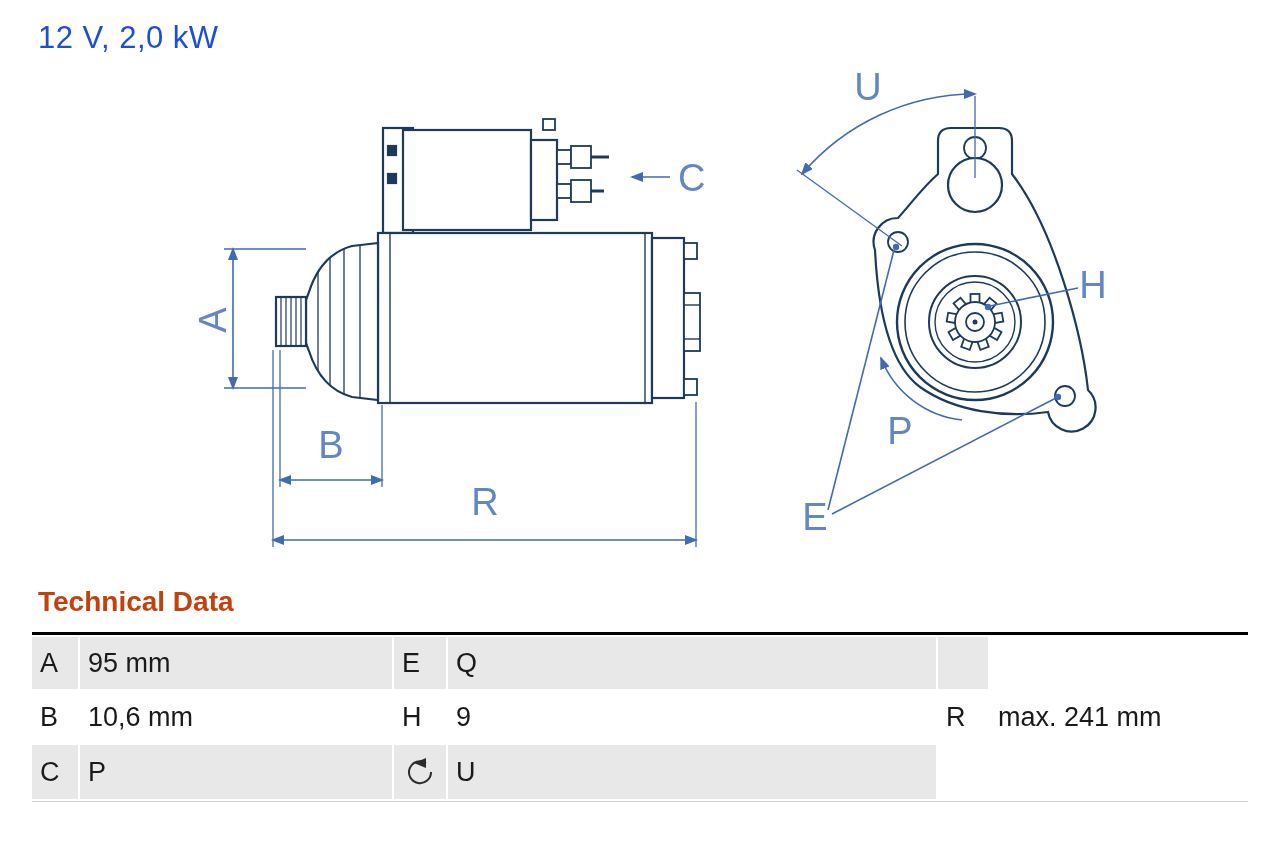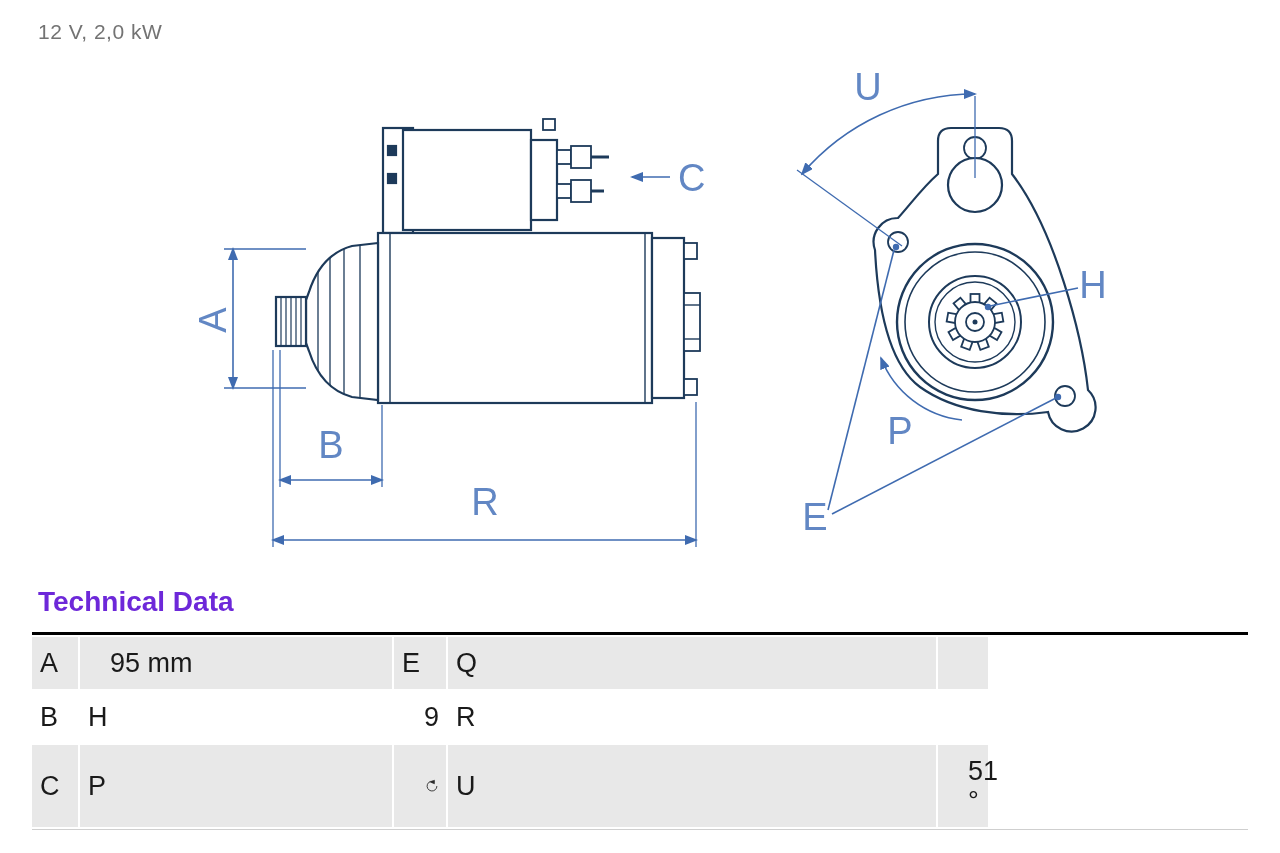--- a/index.html
+++ b/index.html
@@ -5,7 +5,7 @@
   html,body{margin:0;padding:0;background:#fff;}
   .page{position:relative;width:1280px;height:853px;background:#ffffff;overflow:hidden;
         font-family:"Liberation Sans",sans-serif;}
-  .title{position:absolute;left:38px;top:20px;font-size:21px;font-weight:500;color:#737373;letter-spacing:.5px;}
+  .title{position:absolute;left:38px;top:20px;font-size:31px;font-weight:500;color:#1d4ed8;letter-spacing:.5px;}
   svg.drawing{position:absolute;left:0;top:0;}
   .dimtext{font-family:"Liberation Sans",sans-serif;font-size:38px;fill:#6287c4;font-weight:400;}
   .tech{position:absolute;left:32px;right:32px;top:586px;}

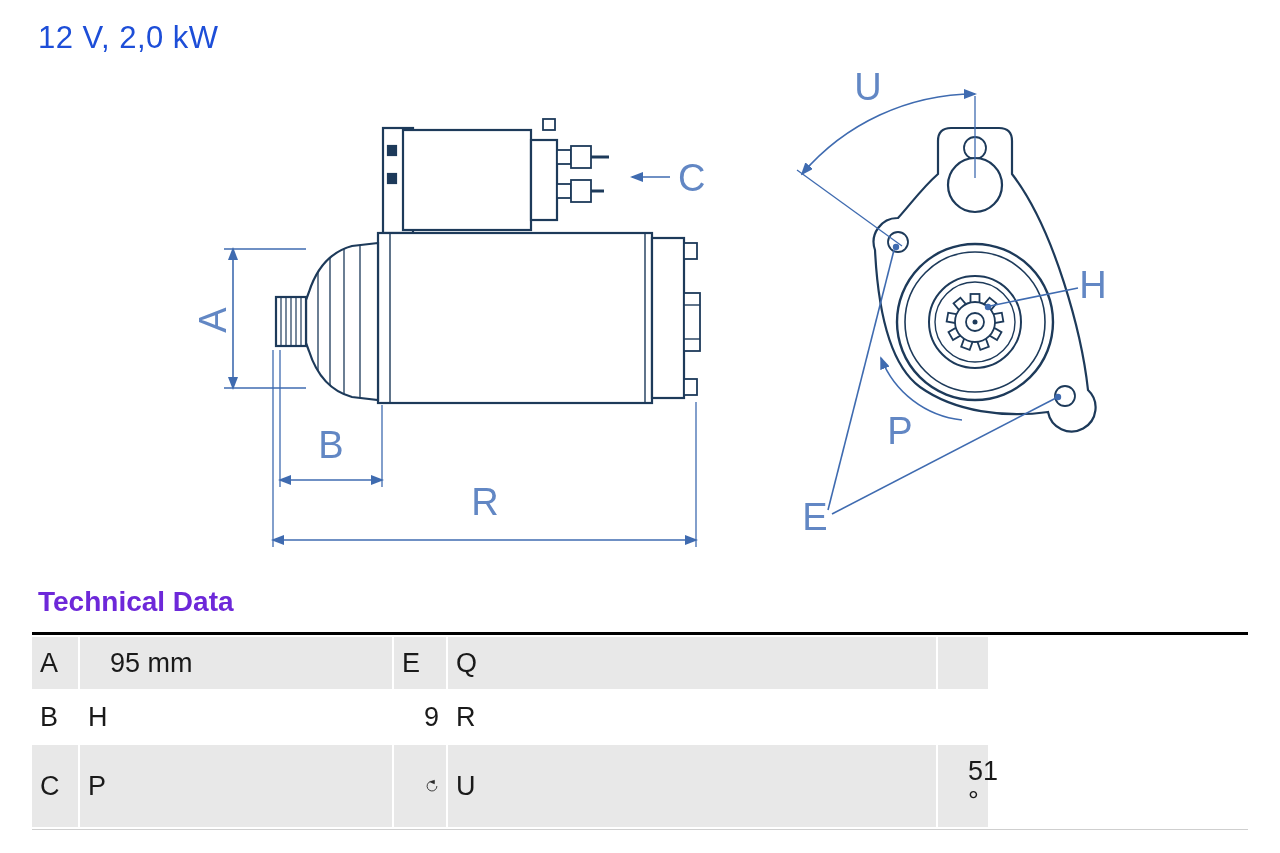--- a/index.html
+++ b/index.html
@@ -9,7 +9,7 @@
   svg.drawing{position:absolute;left:0;top:0;}
   .dimtext{font-family:"Liberation Sans",sans-serif;font-size:38px;fill:#6287c4;font-weight:400;}
   .tech{position:absolute;left:32px;right:32px;top:586px;}
-  .tech h2{margin:0 0 14px 6px;font-size:28px;font-weight:700;color:#6d28d9;}
+  .tech h2{margin:0 0 14px 6px;font-size:28px;font-weight:700;color:#c2410c;}
   .tbl{border-top:3px solid #000;border-bottom:1px solid #cfcfcf;padding-bottom:2px;}
   .row{display:grid;grid-template-columns:46px 312px 52px 488px 50px 1fr;column-gap:2px;margin-top:2px;}
   .cell{font-size:27px;line-height:30px;color:#1a1a1a;padding:11px 6px;display:flex;align-items:center;}

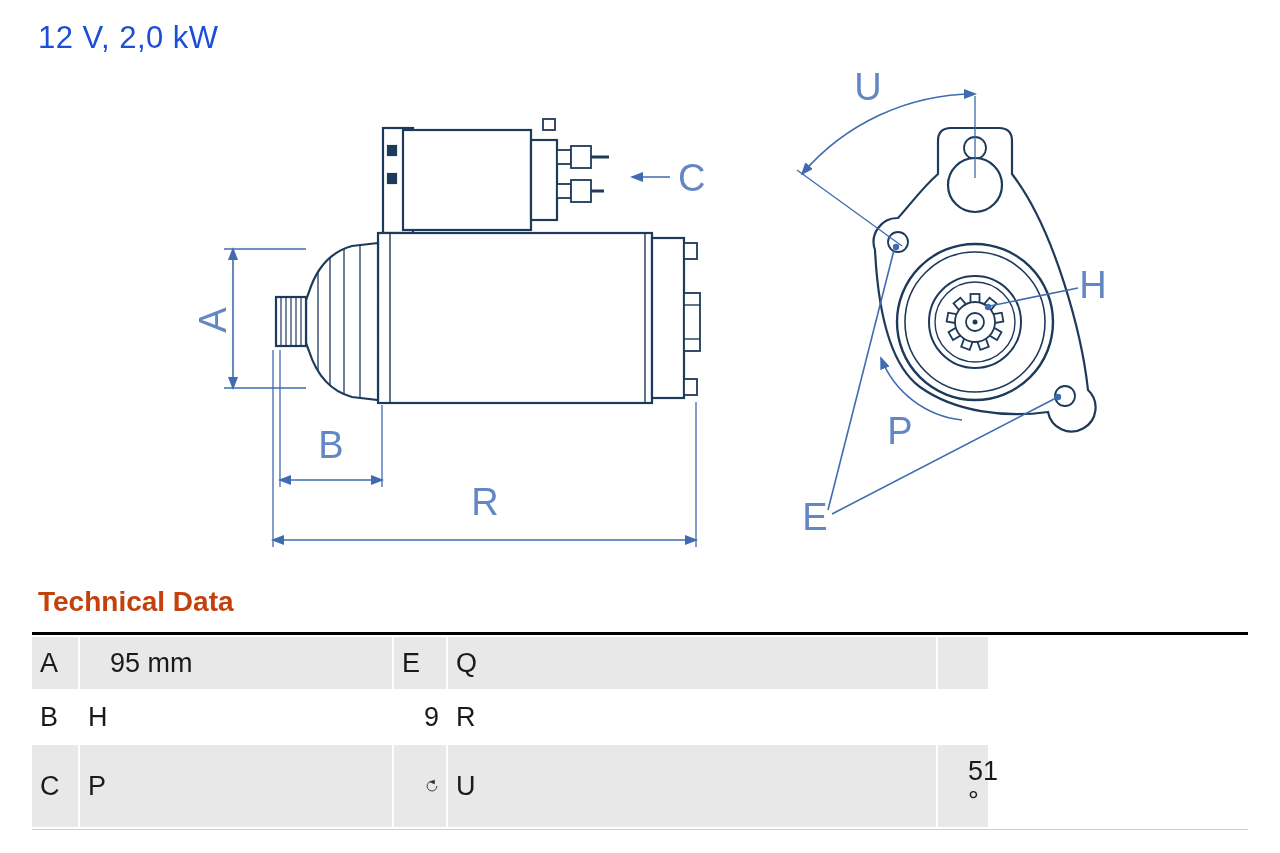--- a/index.html
+++ b/index.html
@@ -14,7 +14,7 @@
   .row{display:grid;grid-template-columns:46px 312px 52px 488px 50px 1fr;column-gap:2px;margin-top:2px;}
   .cell{font-size:27px;line-height:30px;color:#1a1a1a;padding:11px 6px;display:flex;align-items:center;}
   .cell.k{padding-left:8px;}
-  .cell.v{padding-left:30px;}
+  .cell.v{padding-left:8px;}
   .row.shade .cell{background:#e8e8e8;}
   .row.plain .cell{background:#ffffff;}
   .roticon{display:inline-block;}

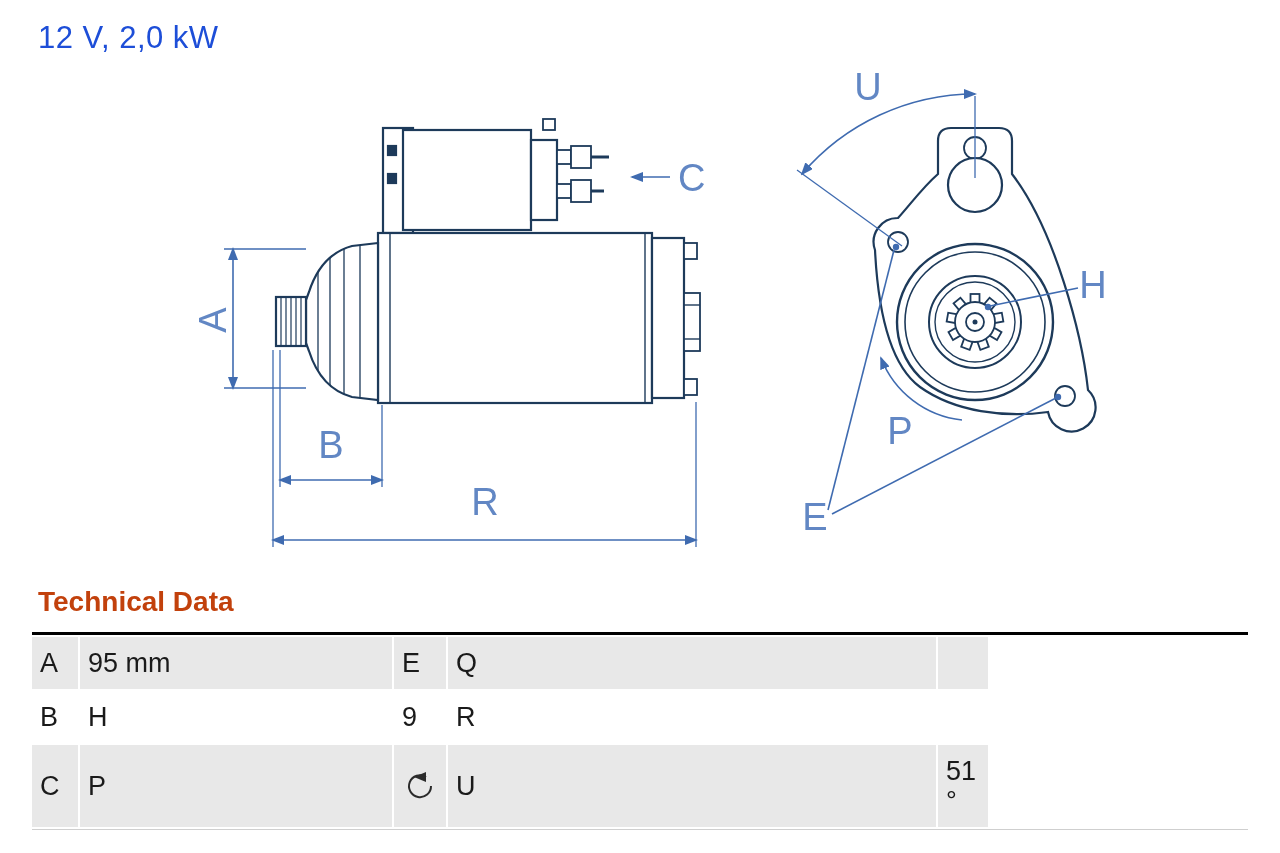--- a/index.html
+++ b/index.html
@@ -191,6 +191,7 @@
 
       <div class="row plain">
         <div class="cell k">B</div>
+        <div class="cell v">10,6 mm</div>
         <div class="cell k">H</div>
         <div class="cell v">9</div>
         <div class="cell k">R</div>

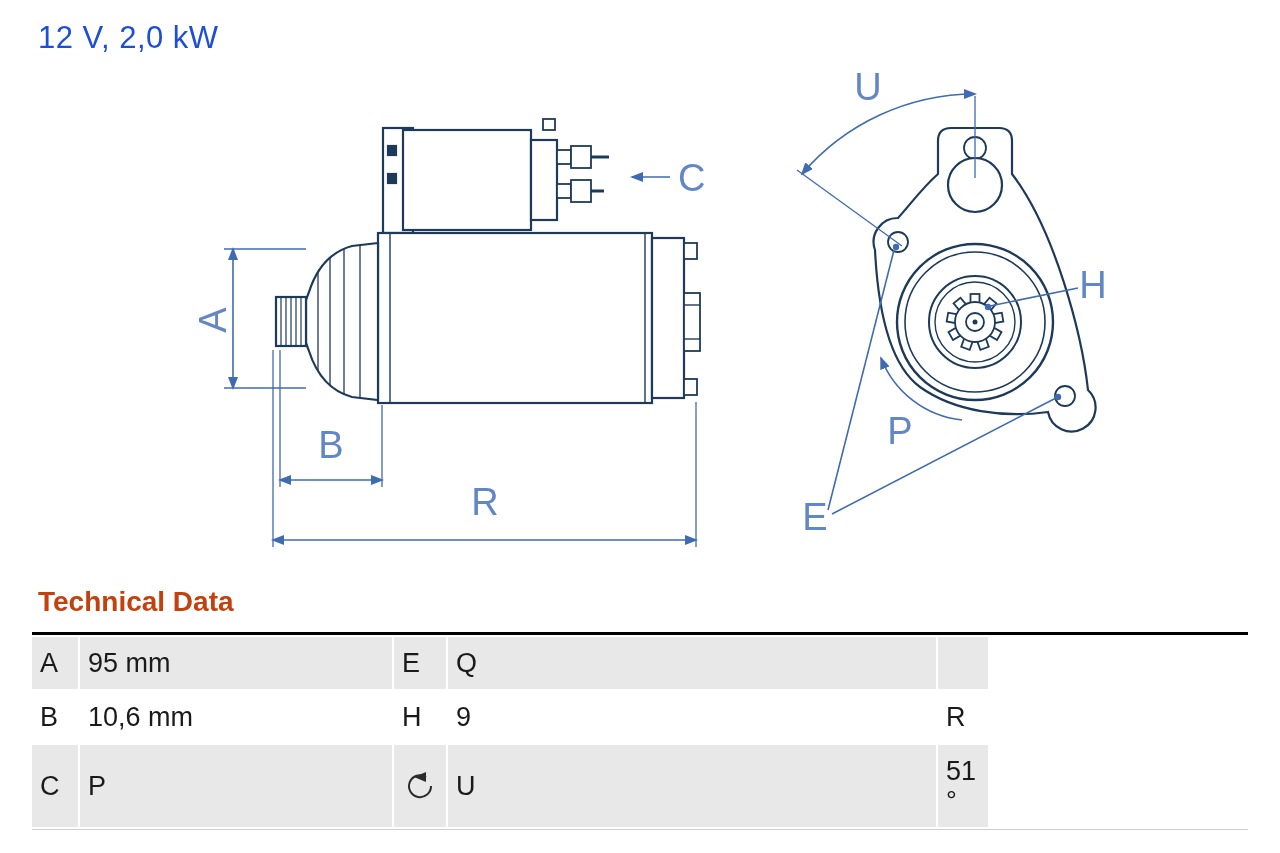--- a/index.html
+++ b/index.html
@@ -195,6 +195,7 @@
         <div class="cell k">H</div>
         <div class="cell v">9</div>
         <div class="cell k">R</div>
+        <div class="cell v">max. 241 mm</div>
       </div>
 
       <div class="row shade">

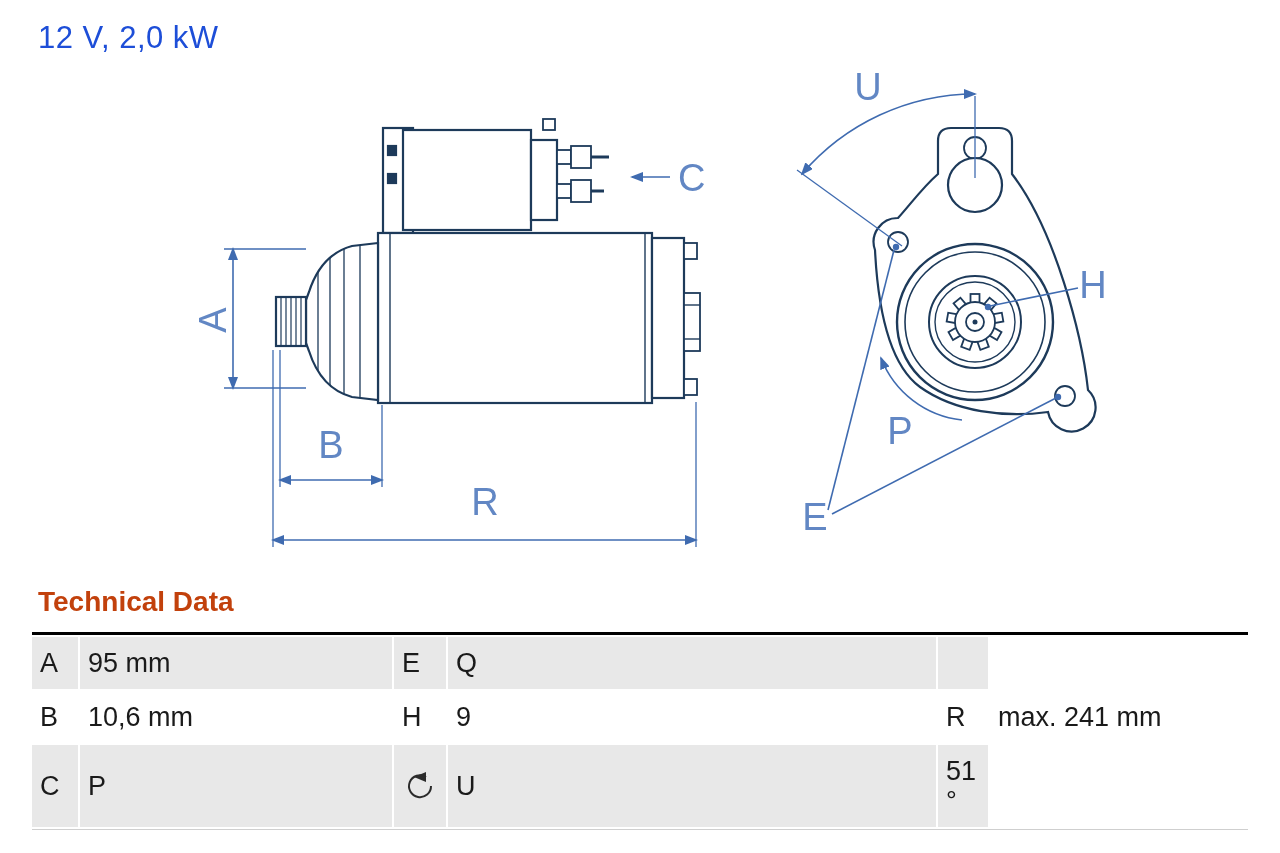--- a/index.html
+++ b/index.html
@@ -208,7 +208,6 @@
           </svg>
         </div>
         <div class="cell k">U</div>
-        <div class="cell v">51 °</div>
       </div>
 
     </div>

